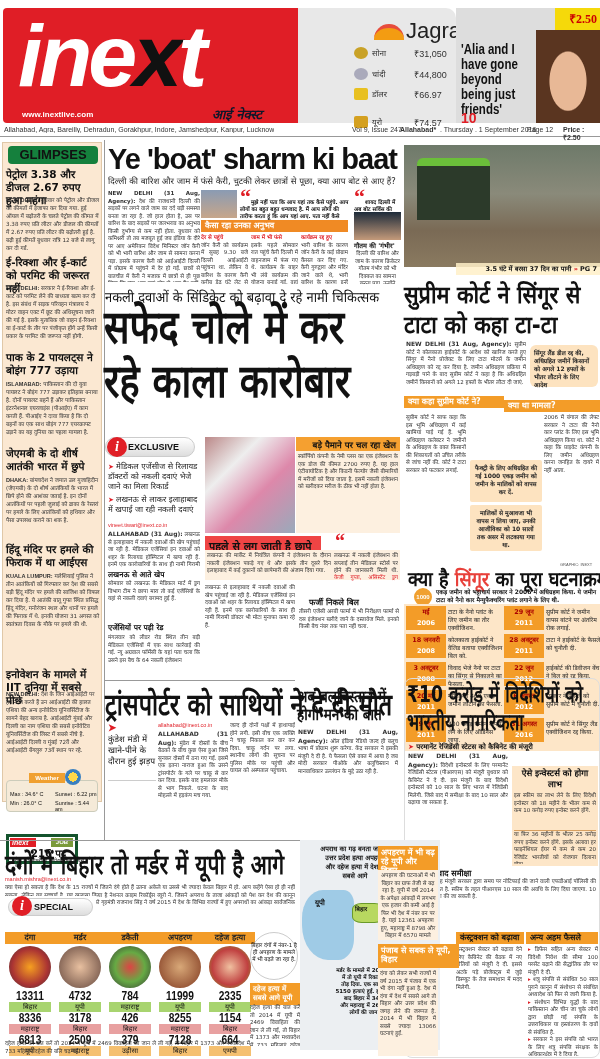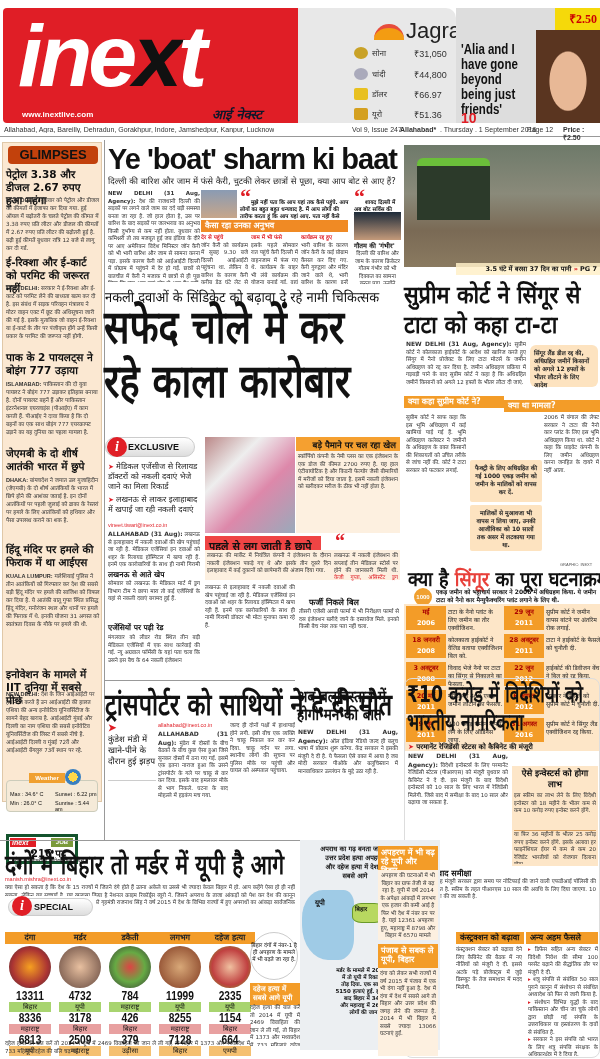--- a/index.html
+++ b/index.html
@@ -109,7 +109,7 @@
   <span>डॉलर</span>
   <span class="v">₹66.97</span>
 </div>
-<div class="rate" style="top:108px">
+<div class="rate" style="top:116px">
   <span class="icon" style="background:#d4a020;border-radius:2px"></span>
   <span>यूरो</span>
   <span class="v">₹51.36</span>

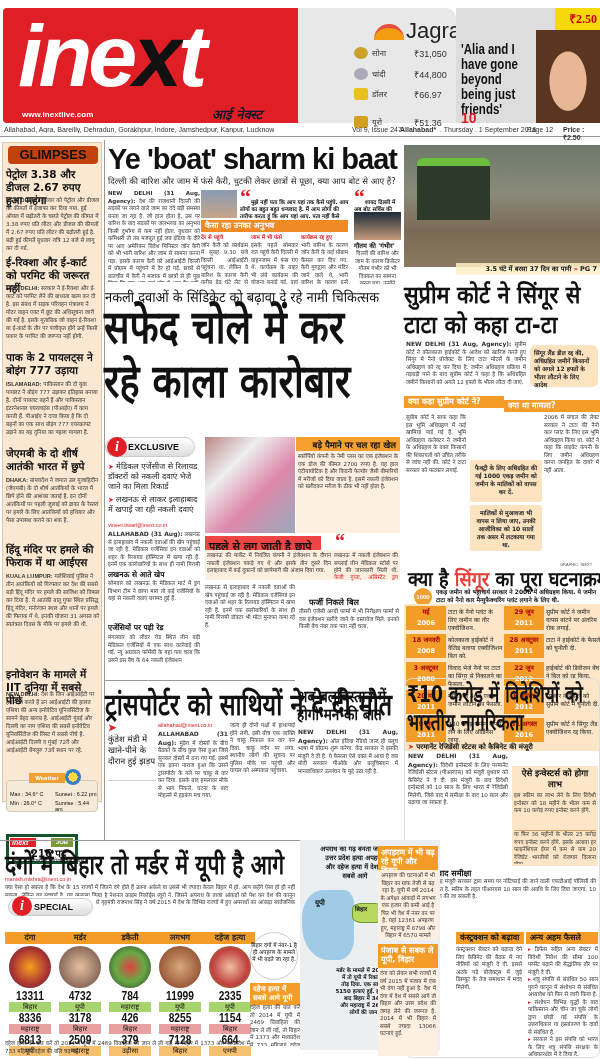--- a/index.html
+++ b/index.html
@@ -112,7 +112,7 @@
 <div class="rate" style="top:116px">
   <span class="icon" style="background:#d4a020;border-radius:2px"></span>
   <span>यूरो</span>
-  <span class="v">₹51.36</span>
+  <span class="v">₹74.57</span>
 </div>
 
 <div class="abs promo"></div>

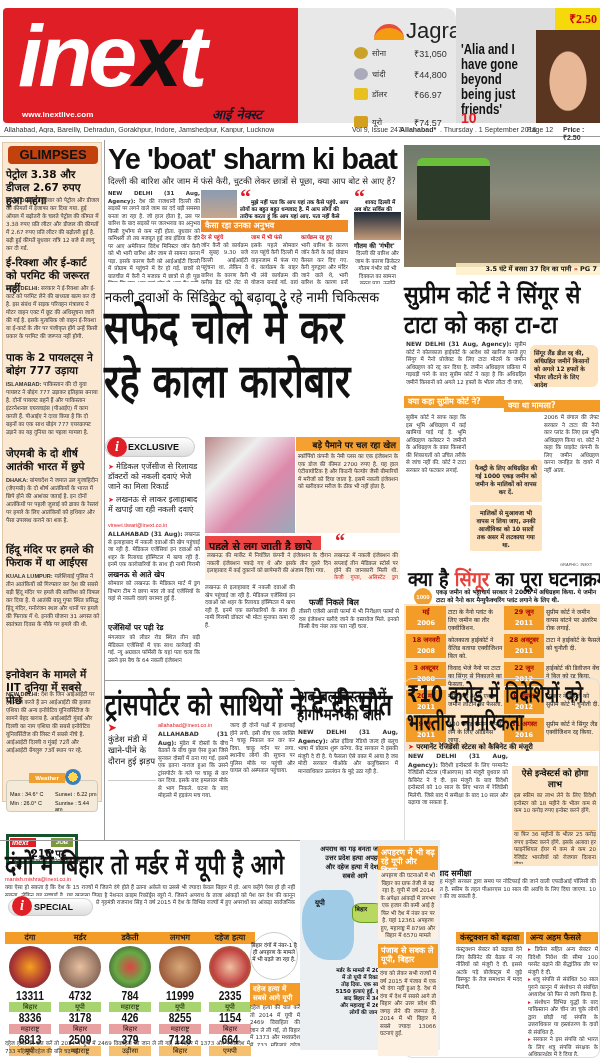--- a/index.html
+++ b/index.html
@@ -24,7 +24,7 @@
 .dateline{left:0;top:125px;width:600px;height:12px;font:7px "Liberation Sans",sans-serif;color:#333;border-bottom:1px solid #999}
 .dateline span{position:absolute;top:1px}
 .glimpses{left:2px;top:142px;width:100px;height:660px;background:#fbe8d2;border:1px solid #e0c8a8}
-.gl-head{left:8px;top:146px;width:90px;height:18px;background:#c2410c;font:bold 13px "Liberation Sans",sans-serif;text-align:center;line-height:18px;border-radius:4px}
+.gl-head{left:8px;top:146px;width:90px;height:18px;background:#15803d;font:bold 13px "Liberation Sans",sans-serif;text-align:center;line-height:18px;border-radius:4px}
 .gh{position:absolute;left:6px;width:94px;font:bold 10.5px "DejaVu Sans",sans-serif;line-height:13px;color:#111}
 .gb{position:absolute;left:6px;width:94px;font:5.6px "DejaVu Sans",sans-serif;line-height:8px;color:#333}
 .gb b{font-family:"Liberation Sans",sans-serif}

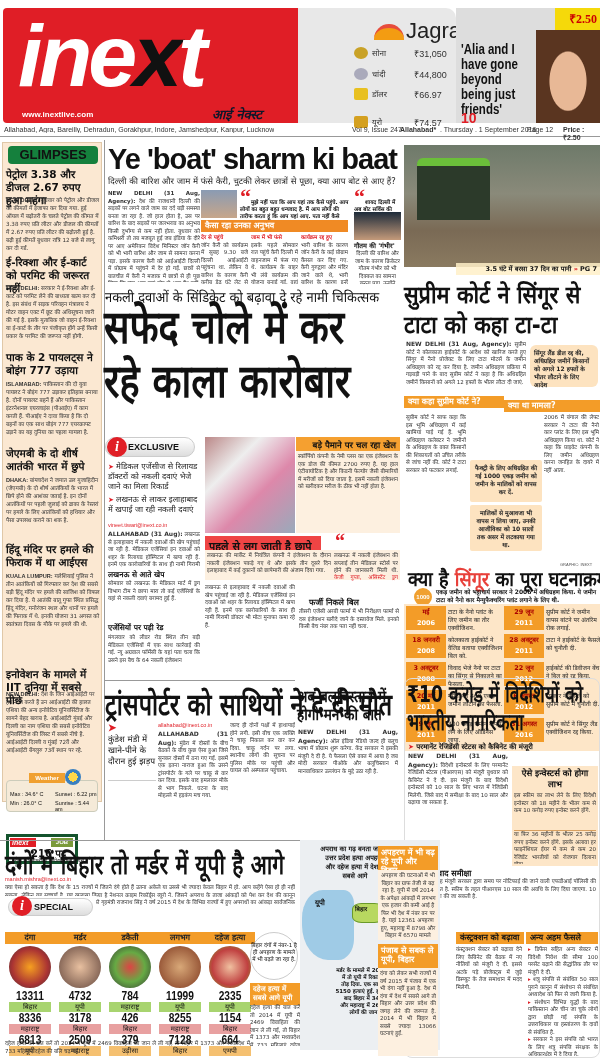--- a/index.html
+++ b/index.html
@@ -347,7 +347,7 @@
     <div class="stat-lbl lbl-orange">उड़ीसा</div>
 </div>
 <div class="stat-col" style="left:155px">
-  <div class="stat-hdr">लगभग</div>
+  <div class="stat-hdr">अपहरण</div>
   <div class="stat-pic" style="background:radial-gradient(#d8a878 0,#9a5a3a 70%)"></div>
   <div class="stat-num">11999</div>
     <div class="stat-lbl lbl-green">यूपी</div>

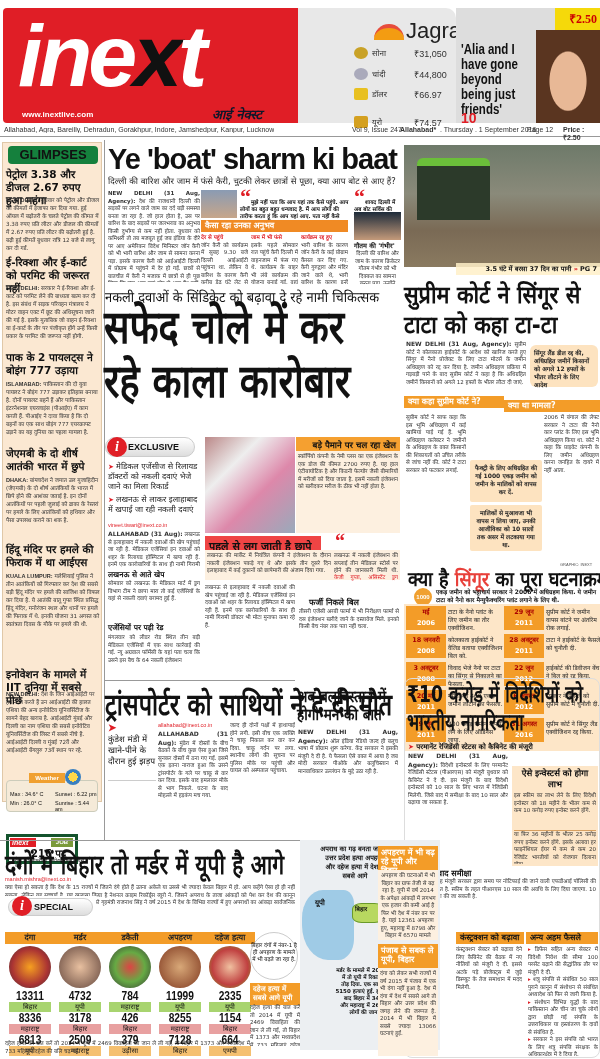--- a/index.html
+++ b/index.html
@@ -382,7 +382,7 @@
 <div class="box-hdr" style="left:378px;top:846px;width:60px;height:24px;font-size:8px">अपहरण में भी बढ़ रहे यूपी और बिहार</div>
 <div class="side-box" style="left:378px;top:870px;width:60px;height:70px;background:#fdf0e0"></div>
 <div class="col-text" style="left:380px;top:872px;width:56px;height:66px;text-align:center">अपहरण की घटनाओं में भी बिहार का ग्राफ तेजी से बढ़ रहा है. यूपी में वर्ष 2014 के अपेक्षा आंकड़ों में लगभग एक हजार की कमी आई है फिर भी देश में नंबर वन पर है. यहां 12361 अपहरण हुए, महाराष्ट्र में 8798 और बिहार में 6570 मामले सामने आए.</div>
-<div class="box-hdr" style="left:378px;top:944px;width:60px;height:24px;font-size:8px">पंजाब से सबक ले यूपी, बिहार</div>
+<div class="box-hdr" style="left:378px;top:944px;width:81px;height:24px;font-size:8px">पंजाब से सबक ले यूपी, बिहार</div>
 <div class="side-box" style="left:378px;top:968px;width:60px;height:88px;background:#fdf0e0"></div>
 <div class="col-text" style="left:380px;top:970px;width:56px;height:84px">दंगा को लेकर सभी राज्यों में वर्ष 2015 में पंजाब में एक भी दंगा नहीं हुआ है. देश में दंगा में देश में सबसे आगे तो बिहार और उत्तर प्रदेश की जगह लेने की जरूरत है. 2014 में भी बिहार में सबसे ज्यादा 13066 घटनाएं हुईं.</div>
 

